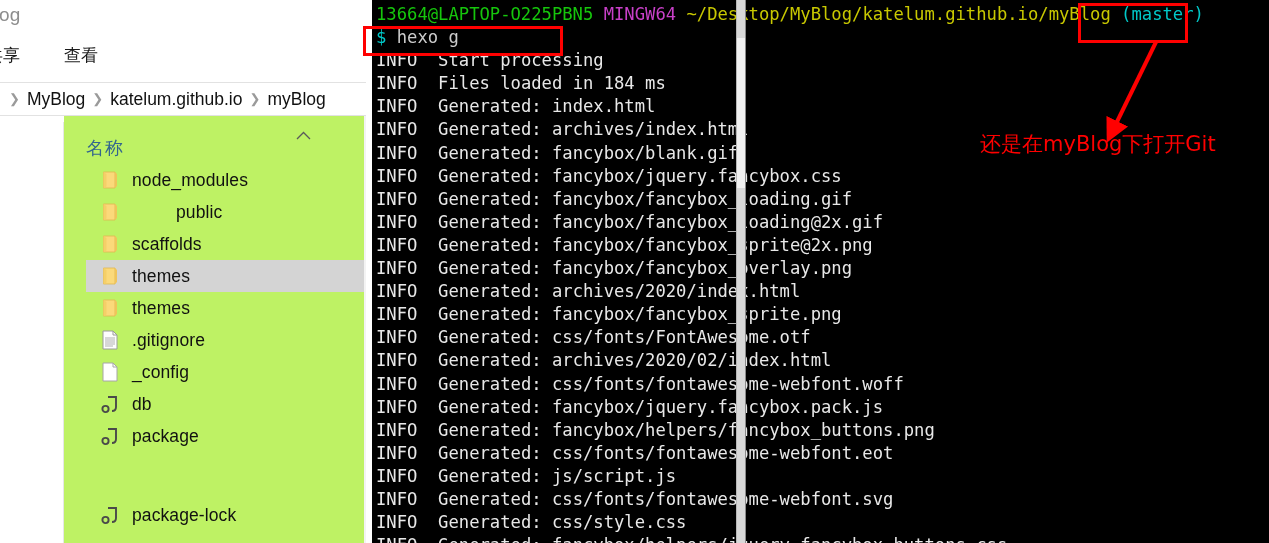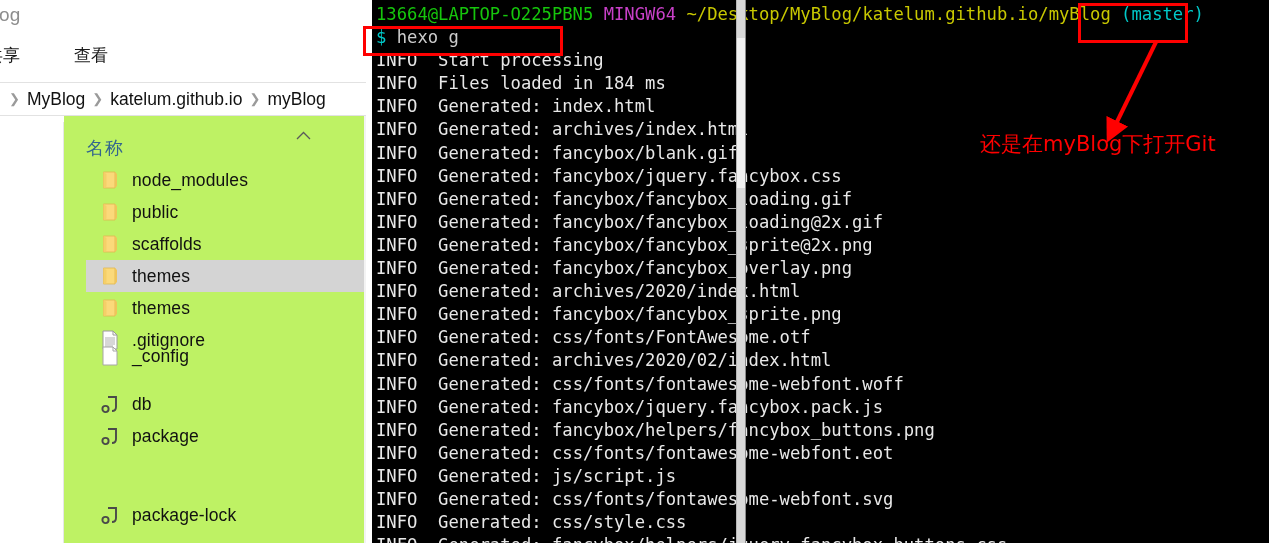--- a/index.html
+++ b/index.html
@@ -58,7 +58,7 @@
     white-space: nowrap;
   }
   .ribbon-tab.t0 { left: -14px; }
-  .ribbon-tab.t1 { left: 64px; margin-left: 10px; }
+  .ribbon-tab.t1 { left: 64px; }
 
   .addr-sep {
     position: absolute;

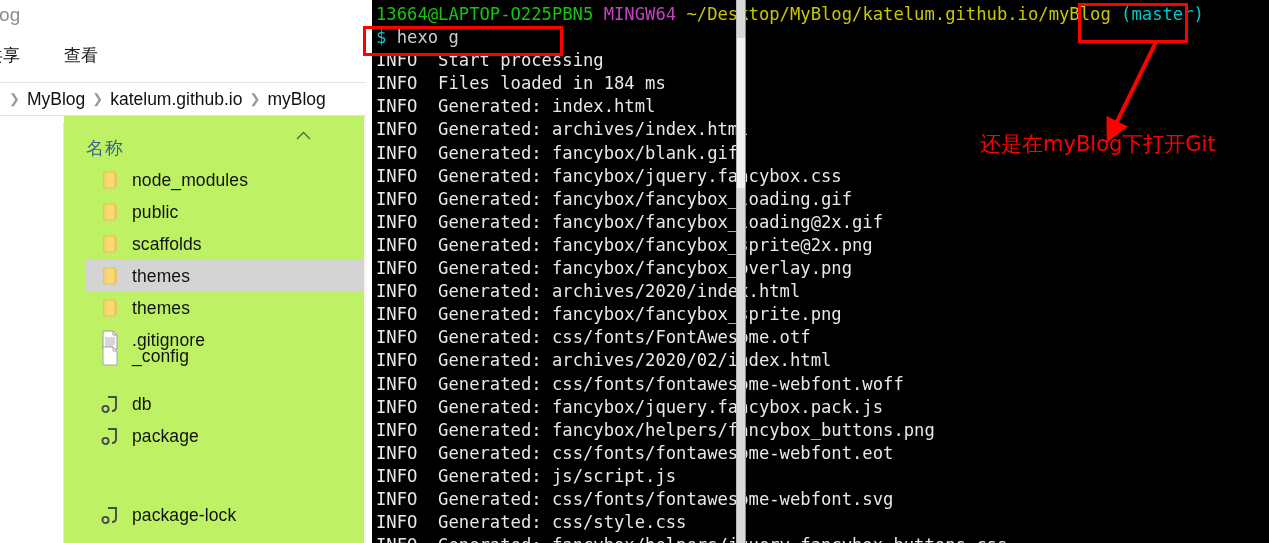--- a/index.html
+++ b/index.html
@@ -302,7 +302,7 @@
             </span>
             <span class="file-label">node_modules</span>
           </div>
-          <div class="file-row" style="top: 80px;">
+          <div class="file-row" style="top: 80px; gap: 44px;">
             <span class="file-icon">
               <svg viewBox="0 0 20 22" width="20" height="22">
                 <path d="M3.5 3 L15 3 L15 19 L3.5 19 Z" fill="#fbd97a" stroke="#e0b64f" stroke-width="0.8"></path>

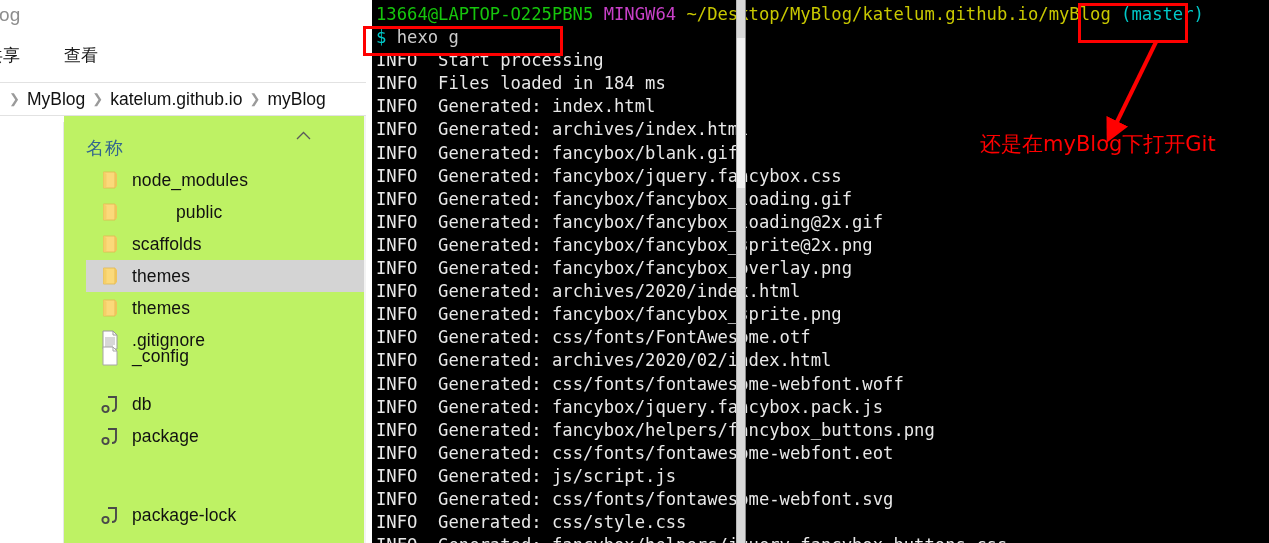--- a/index.html
+++ b/index.html
@@ -358,7 +358,7 @@
             </span>
             <span class="file-label">.gitignore</span>
           </div>
-          <div class="file-row" style="top: 224px; align-items: center;">
+          <div class="file-row" style="top: 240px; align-items: center;">
             <span class="file-icon">
               <svg viewBox="0 0 20 22" width="20" height="22">
                 <path d="M3 2 L13 2 L17 6 L17 20 L3 20 Z" fill="#ffffff" stroke="#a6a6a6" stroke-width="1"></path>

